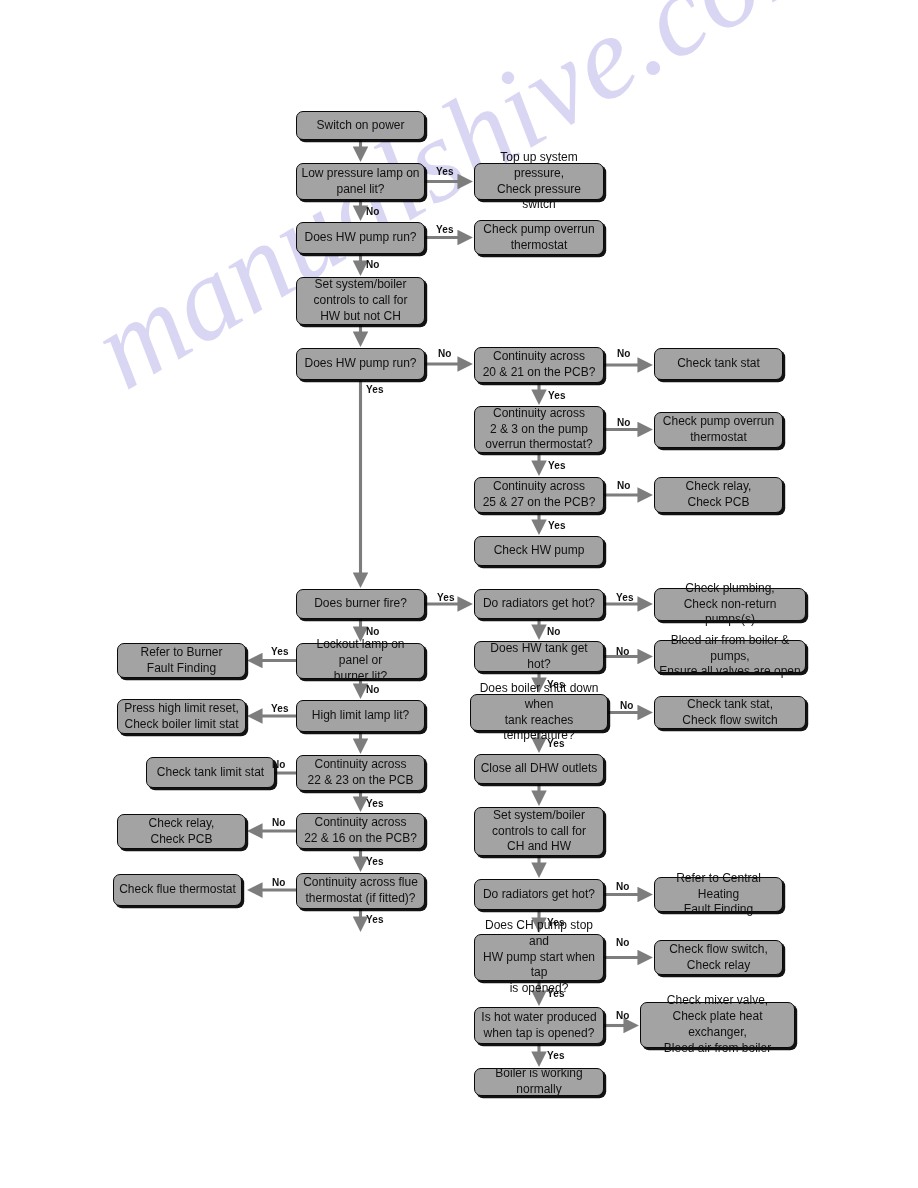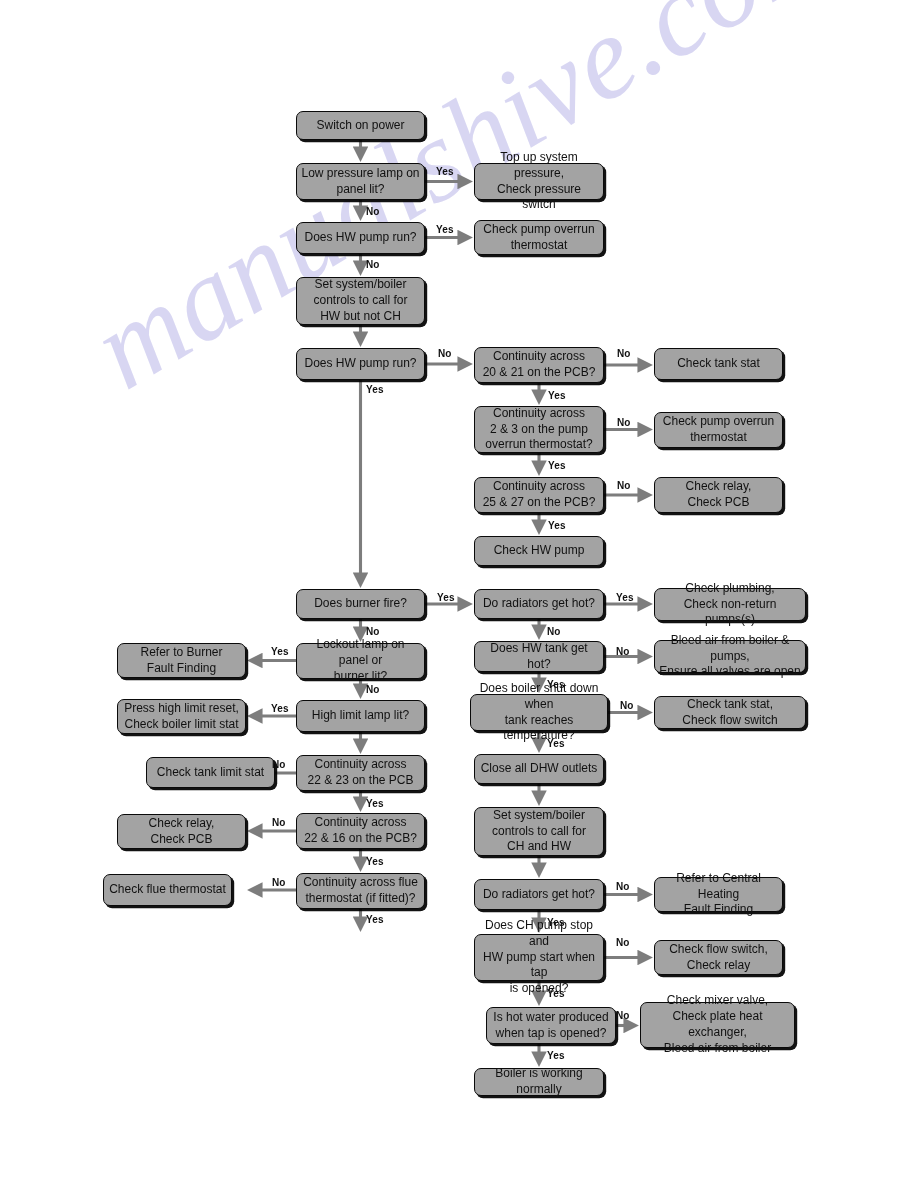--- a/index.html
+++ b/index.html
@@ -240,7 +240,7 @@
 controls to call for
 CH and HW</span>
     </div>
-    <div class="box" style="left: 103px; top: 874px; width: 129px; height: 32px;">
+    <div class="box" style="left: 113px; top: 874px; width: 129px; height: 32px;">
       <span>Check flue thermostat</span>
     </div>
     <div class="box" style="left: 296px; top: 873px; width: 129px; height: 36px;">

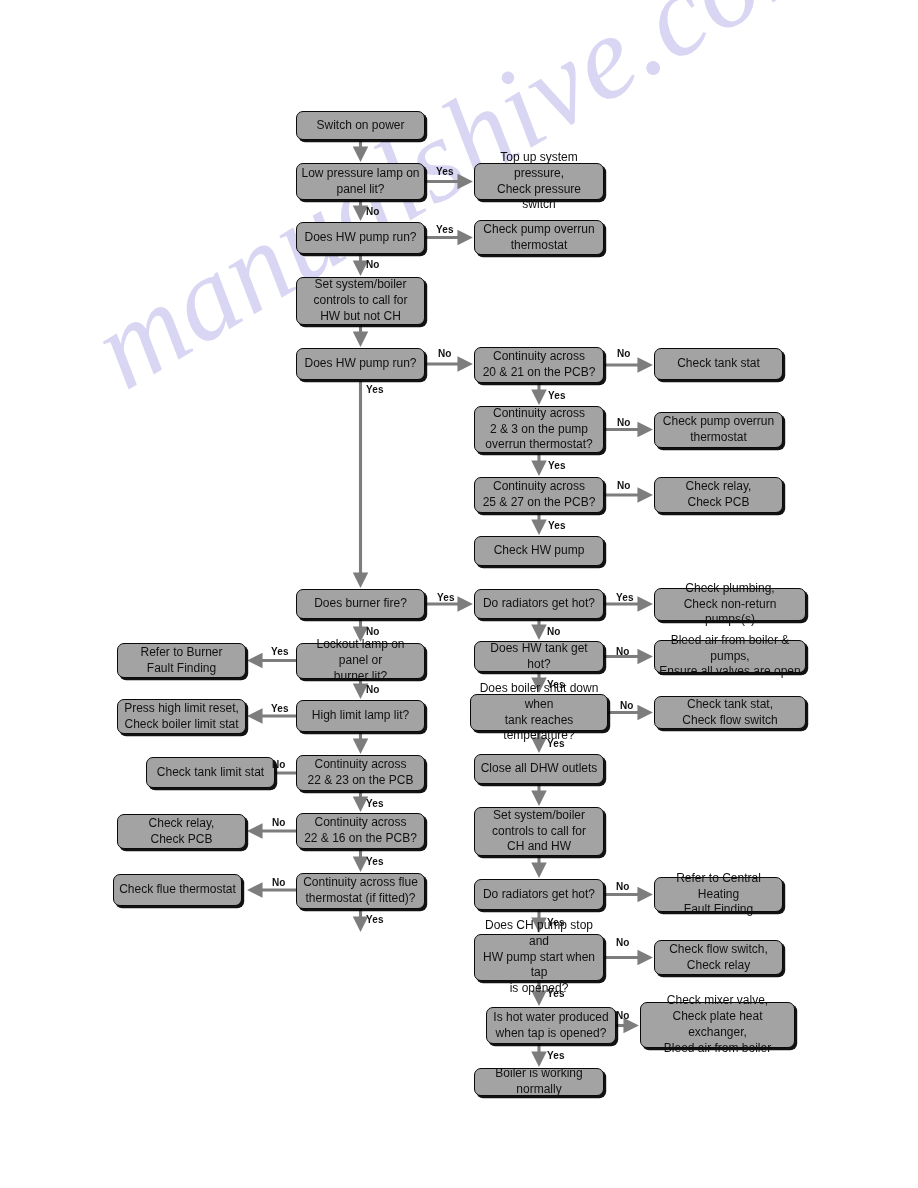--- a/index.html
+++ b/index.html
@@ -263,7 +263,7 @@
       <span>Check flow switch,
 Check relay</span>
     </div>
-    <div class="box" style="left: 486px; top: 1007px; width: 130px; height: 37px;">
+    <div class="box" style="left: 474px; top: 1007px; width: 130px; height: 37px;">
       <span>Is hot water produced
 when tap is opened?</span>
     </div>

